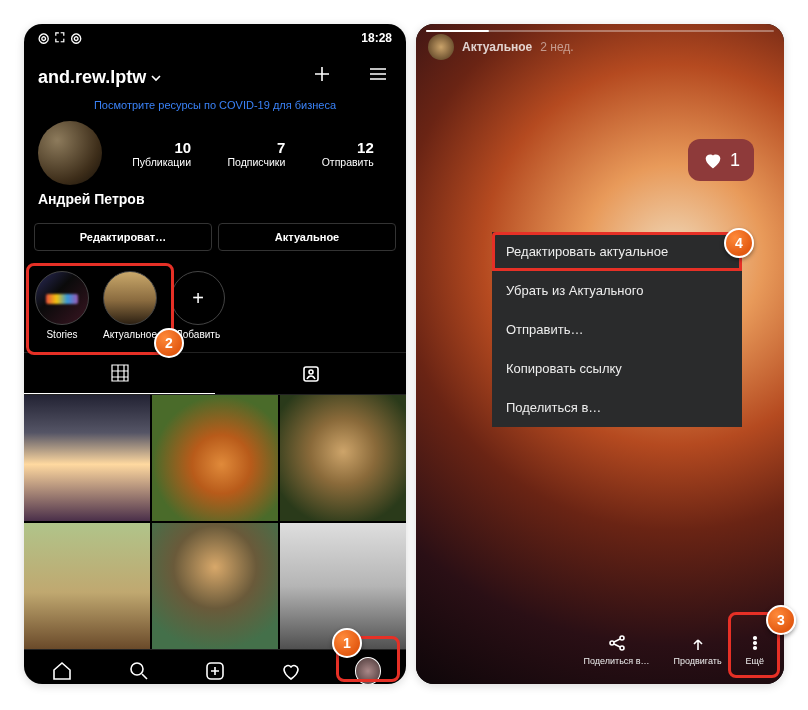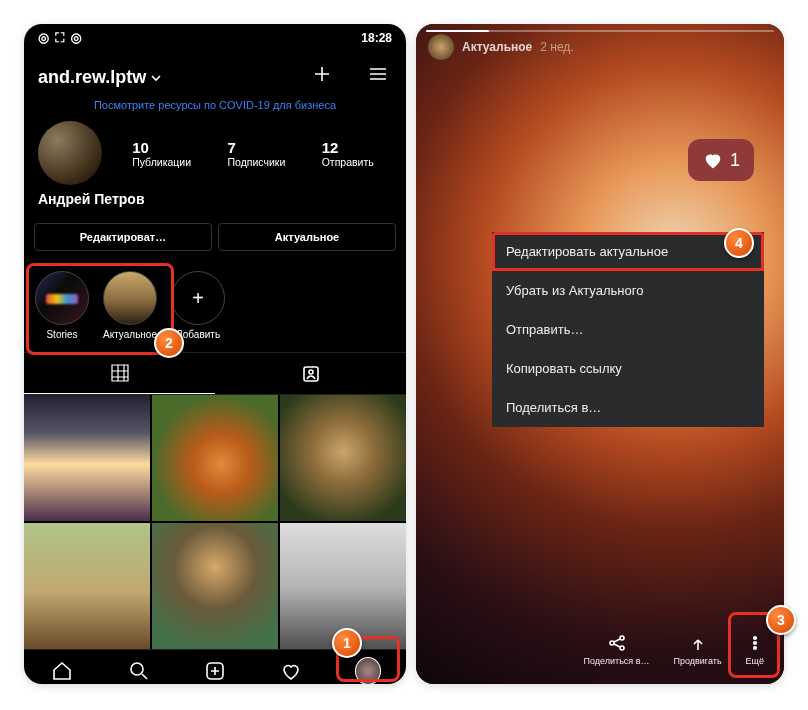--- a/index.html
+++ b/index.html
@@ -20,7 +20,7 @@
  .prow{display:flex;align-items:center;padding:4px 14px 0;gap:12px}
  .avatar{width:64px;height:64px;border-radius:50%;background:radial-gradient(circle at 30% 30%,#8d7b5c,#3e2e1a 65%,#120c05);position:relative}
  .stats{display:flex;flex:1;justify-content:space-around}
- .stat{text-align:left}
+ .stat{text-align:right}
  .stat-num{font-size:15px;font-weight:700}
  .stat-lbl{font-size:10.5px}
  .dname{font-weight:600;font-size:14px;padding:6px 14px 8px}

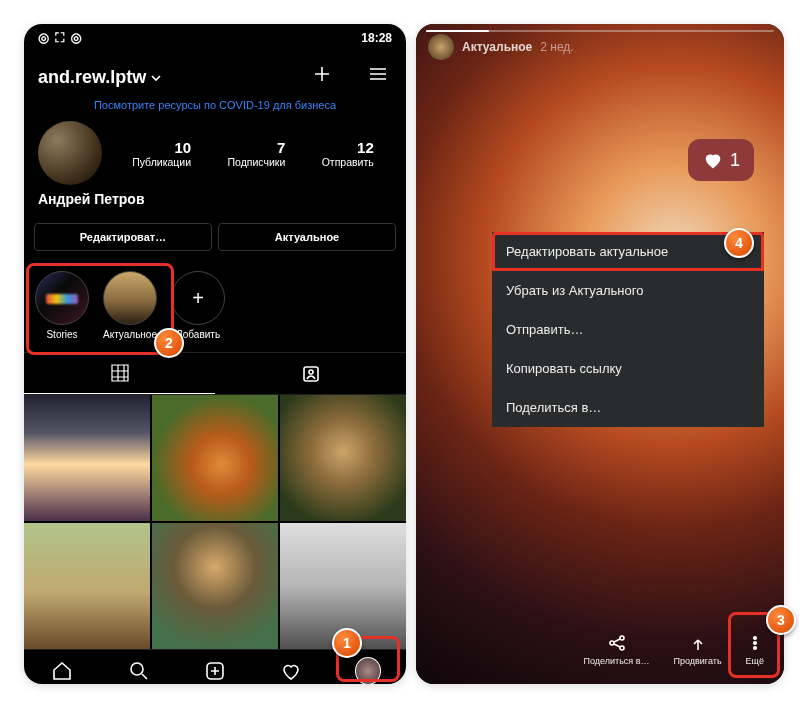--- a/index.html
+++ b/index.html
@@ -68,7 +68,7 @@
  .heart-bubble::after{content:"";position:absolute;bottom:-8px;left:20px;border:8px solid transparent;border-top-color:#8e3a3a}
  .heart-bubble svg{width:22px;height:22px}
  
- .menu{position:absolute;left:76px;top:208px;width:272px;background:#2a2b2c;border-radius:0;overflow:hidden;z-index:3}
+ .menu{position:absolute;left:76px;top:208px;width:250px;background:#2a2b2c;border-radius:0;overflow:hidden;z-index:3}
  .mitem{padding:12px 14px;font-size:13px;color:#eee;cursor:pointer}
  .mitem:first-child{outline:3px solid #e63026;outline-offset:-3px;border-radius:4px 4px 0 0}
  

